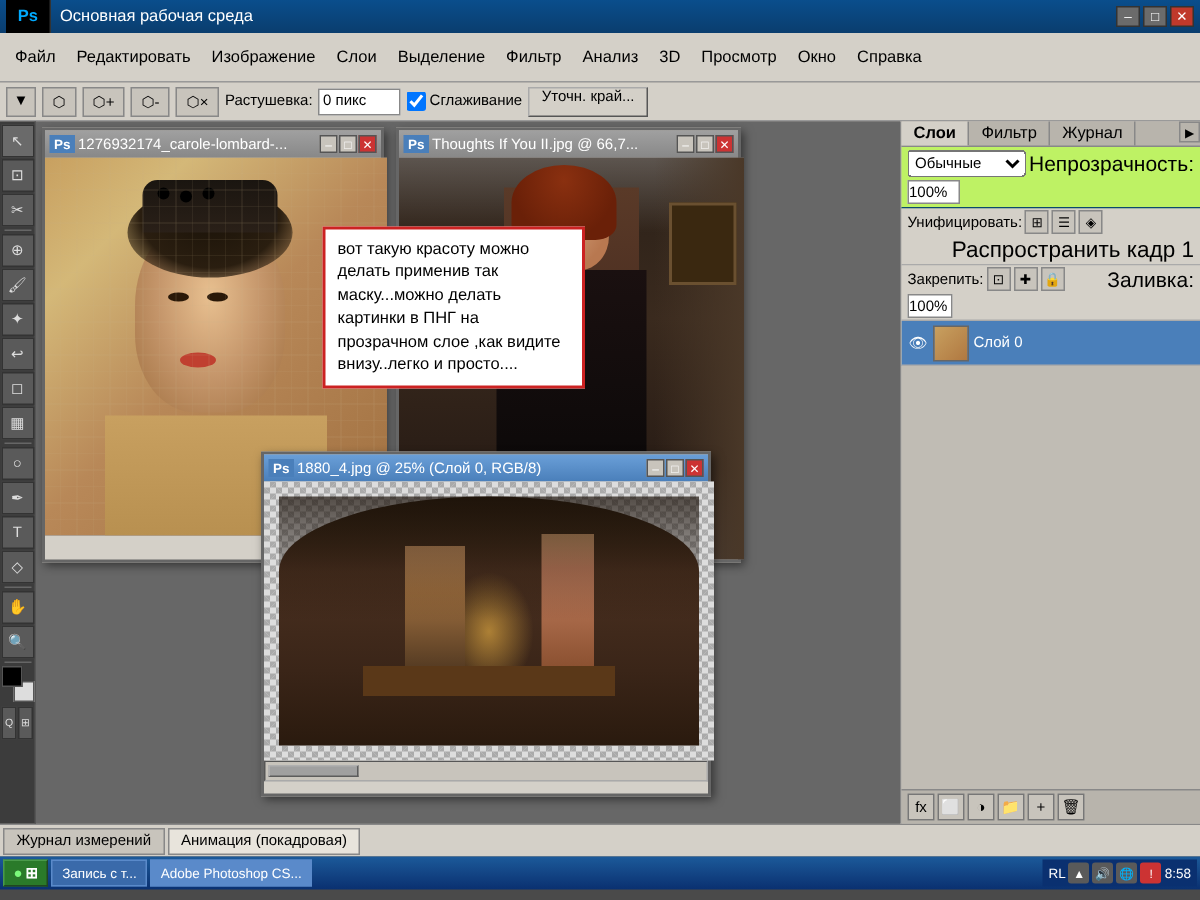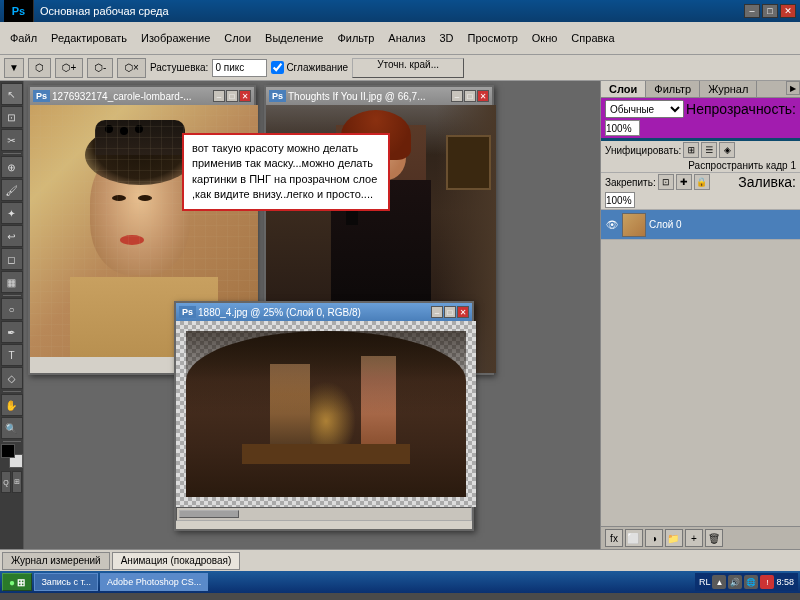--- a/index.html
+++ b/index.html
@@ -98,7 +98,7 @@
     }
     .options-action-btn {
       height: 20px;
-      padding: 0 24px;
+      padding: 0 8px;
       background: #d4d0c8;
       border: 1px outset #aaa;
       font-size: 10px;

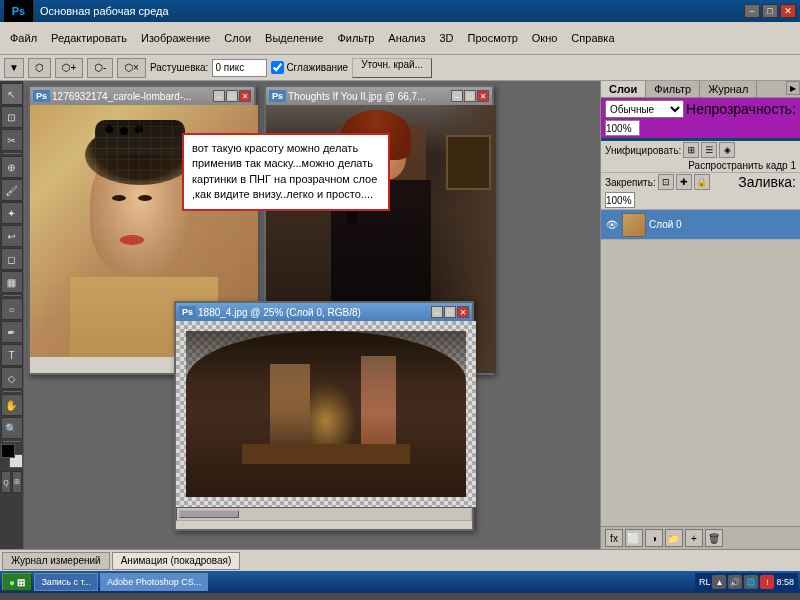--- a/index.html
+++ b/index.html
@@ -243,8 +243,8 @@
       display: flex;
       align-items: center;
       gap: 2px;
-      border-bottom: 3px solid #0c4a6e;
-      background: #a21caf;
+      border-bottom: 1px solid #0c4a6e;
+      background: #bef264;
       flex-wrap: wrap;
     }
     .layer-select {

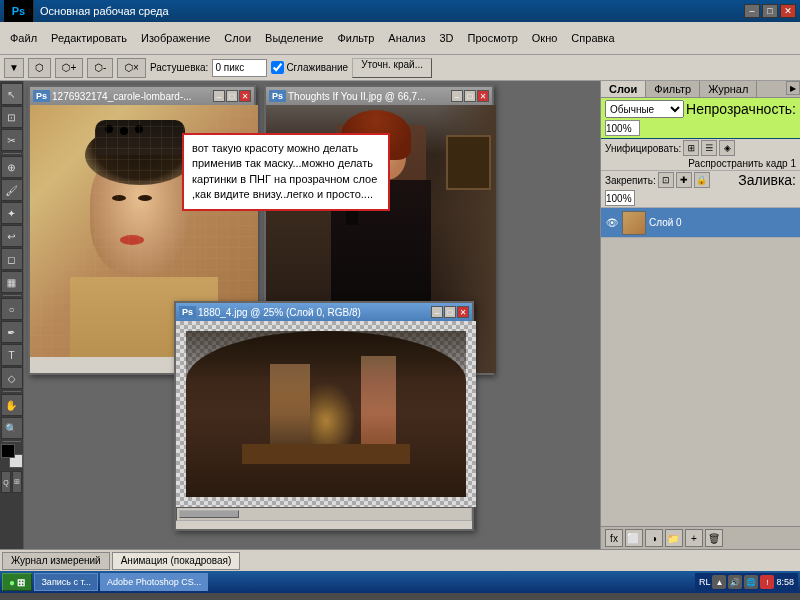--- a/index.html
+++ b/index.html
@@ -677,7 +677,7 @@
       </div>
     </div>
 
-    <div class="annotation-box" style="right:210px; top:52px; width:208px;">
+    <div class="annotation-box" style="right:210px; top:70px; width:175px;">
       <span>вот такую красоту можно делать применив так маску...можно делать картинки в ПНГ на прозрачном слое ,как видите внизу..легко и просто....</span>
     </div>
 

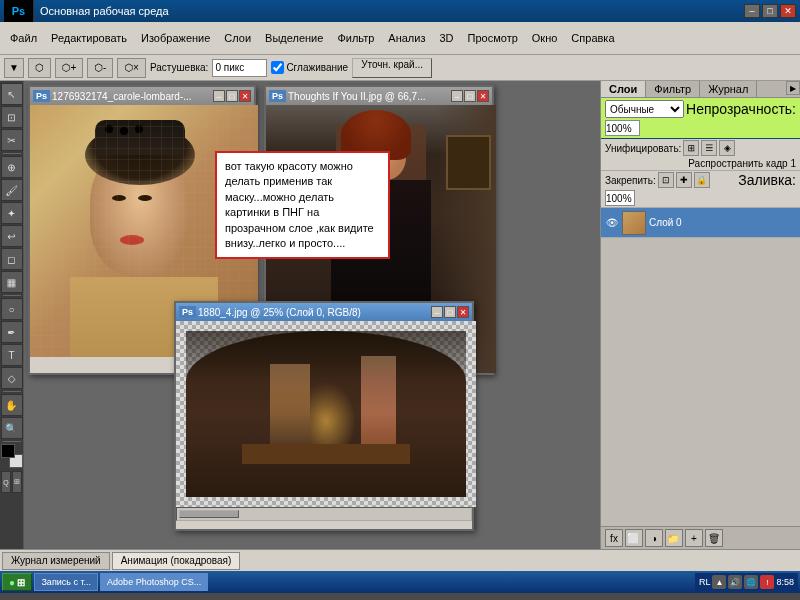--- a/index.html
+++ b/index.html
@@ -704,7 +704,7 @@
       <div class="layer-icon-btn">⊞</div>
       <div class="layer-icon-btn">☰</div>
       <div class="layer-icon-btn">◈</div>
-      <div style="flex:1; text-align:right; font-size:10px; white-space:nowrap;">Распространить кадр 1</div>
+      <div style="flex:1; text-align:right; font-size:15px; white-space:nowrap;">Распространить кадр 1</div>
     </div>
 
     <div class="layer-row2">

